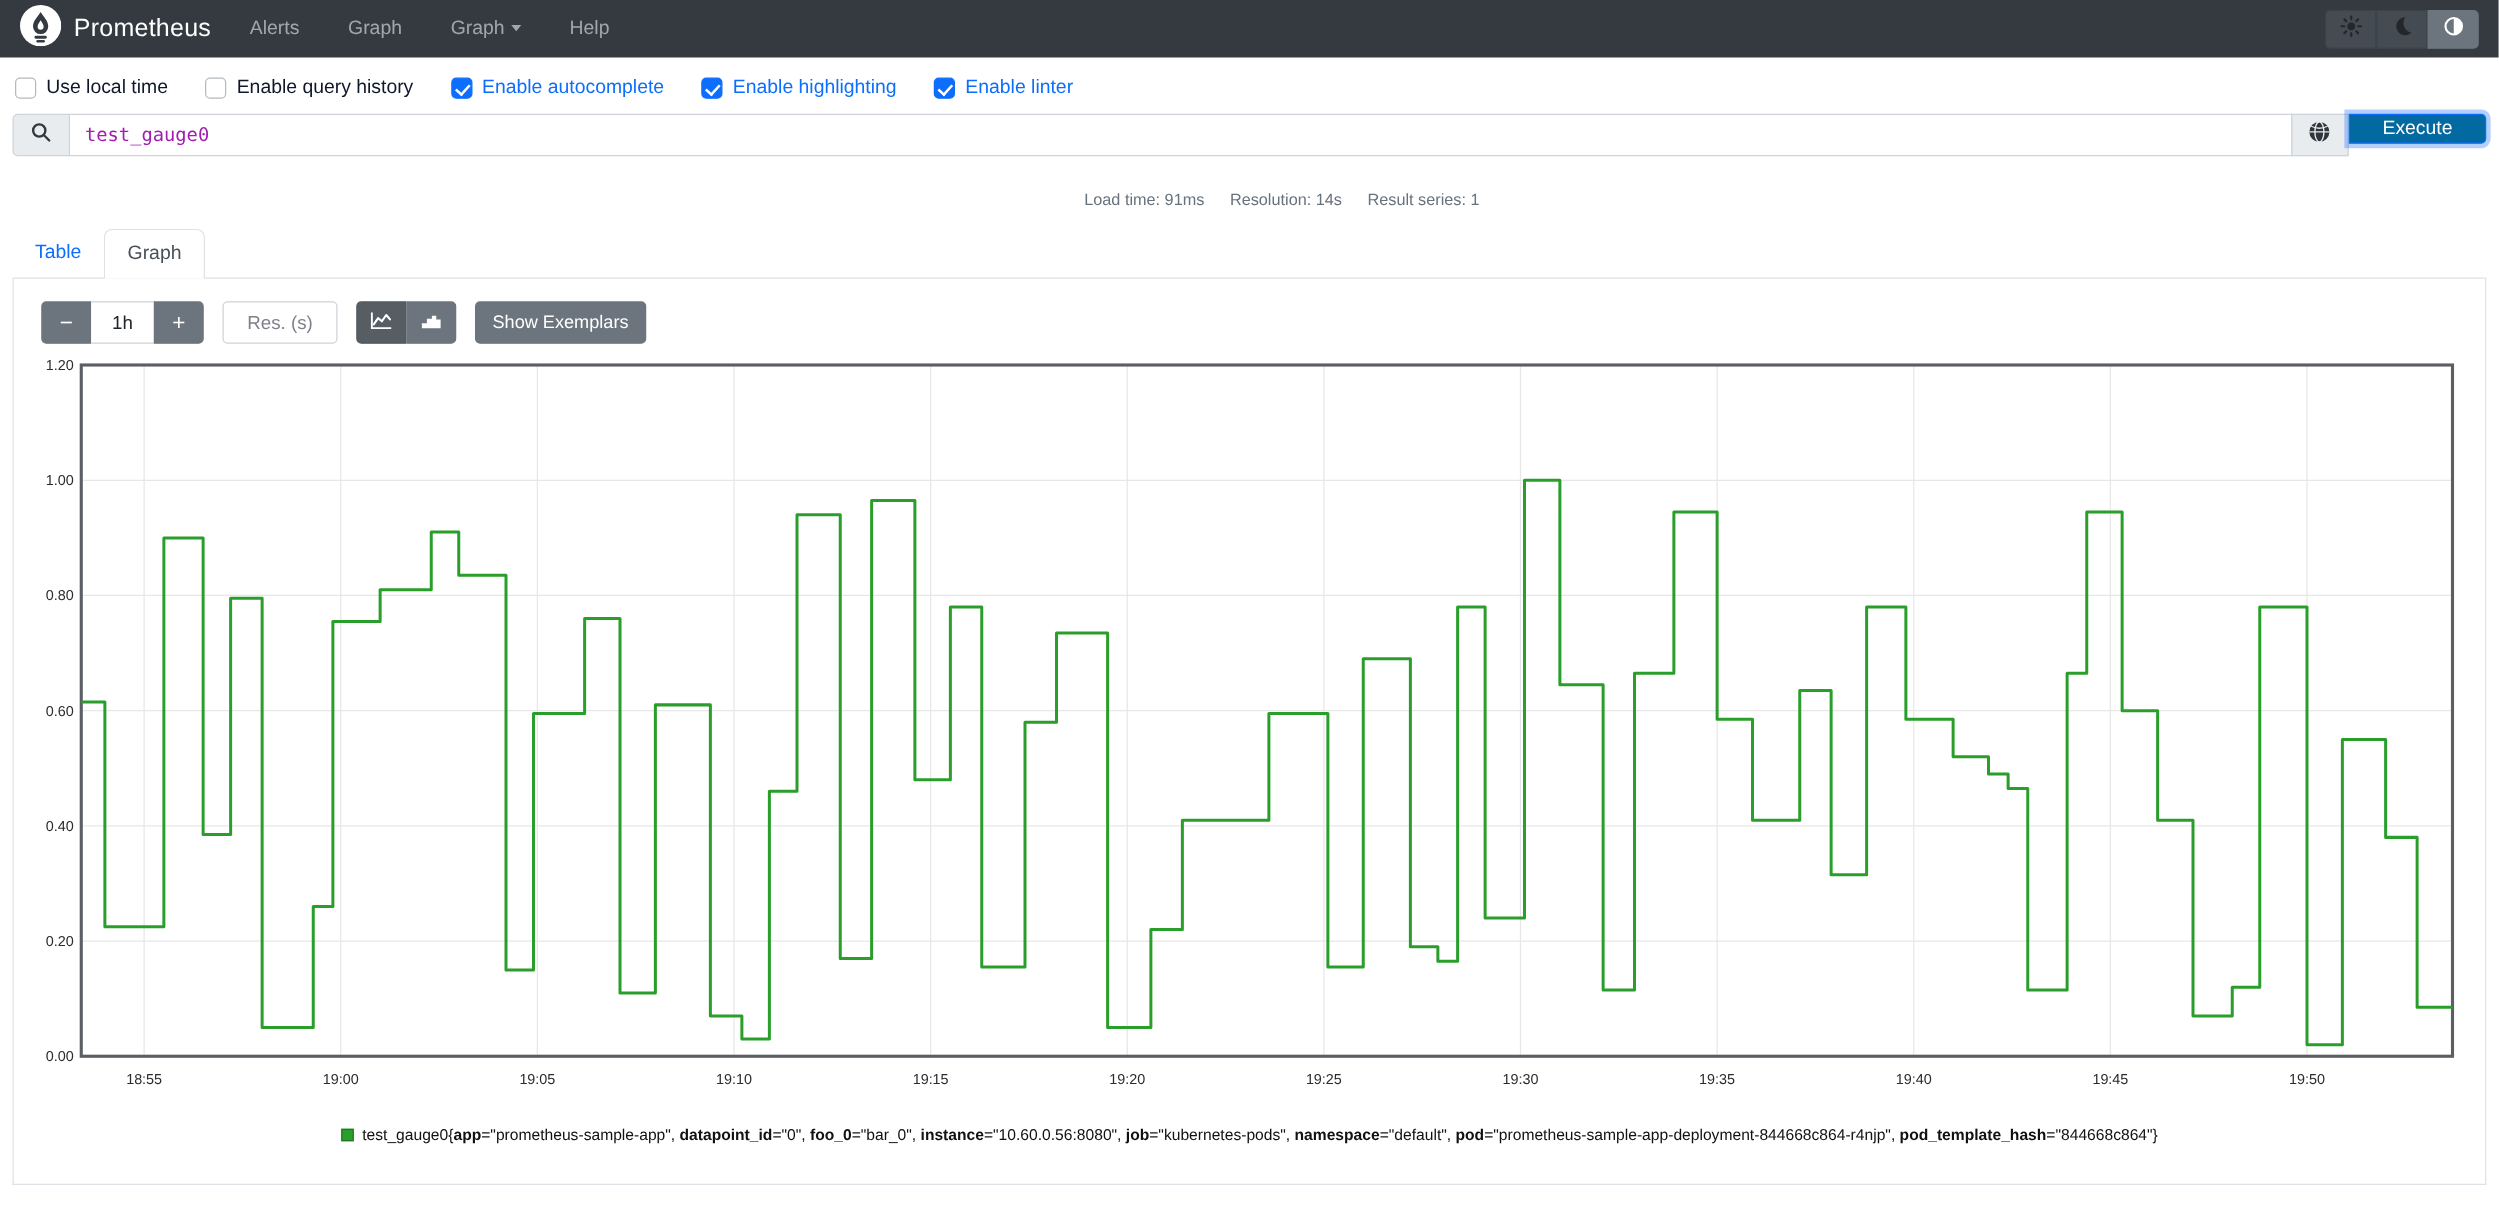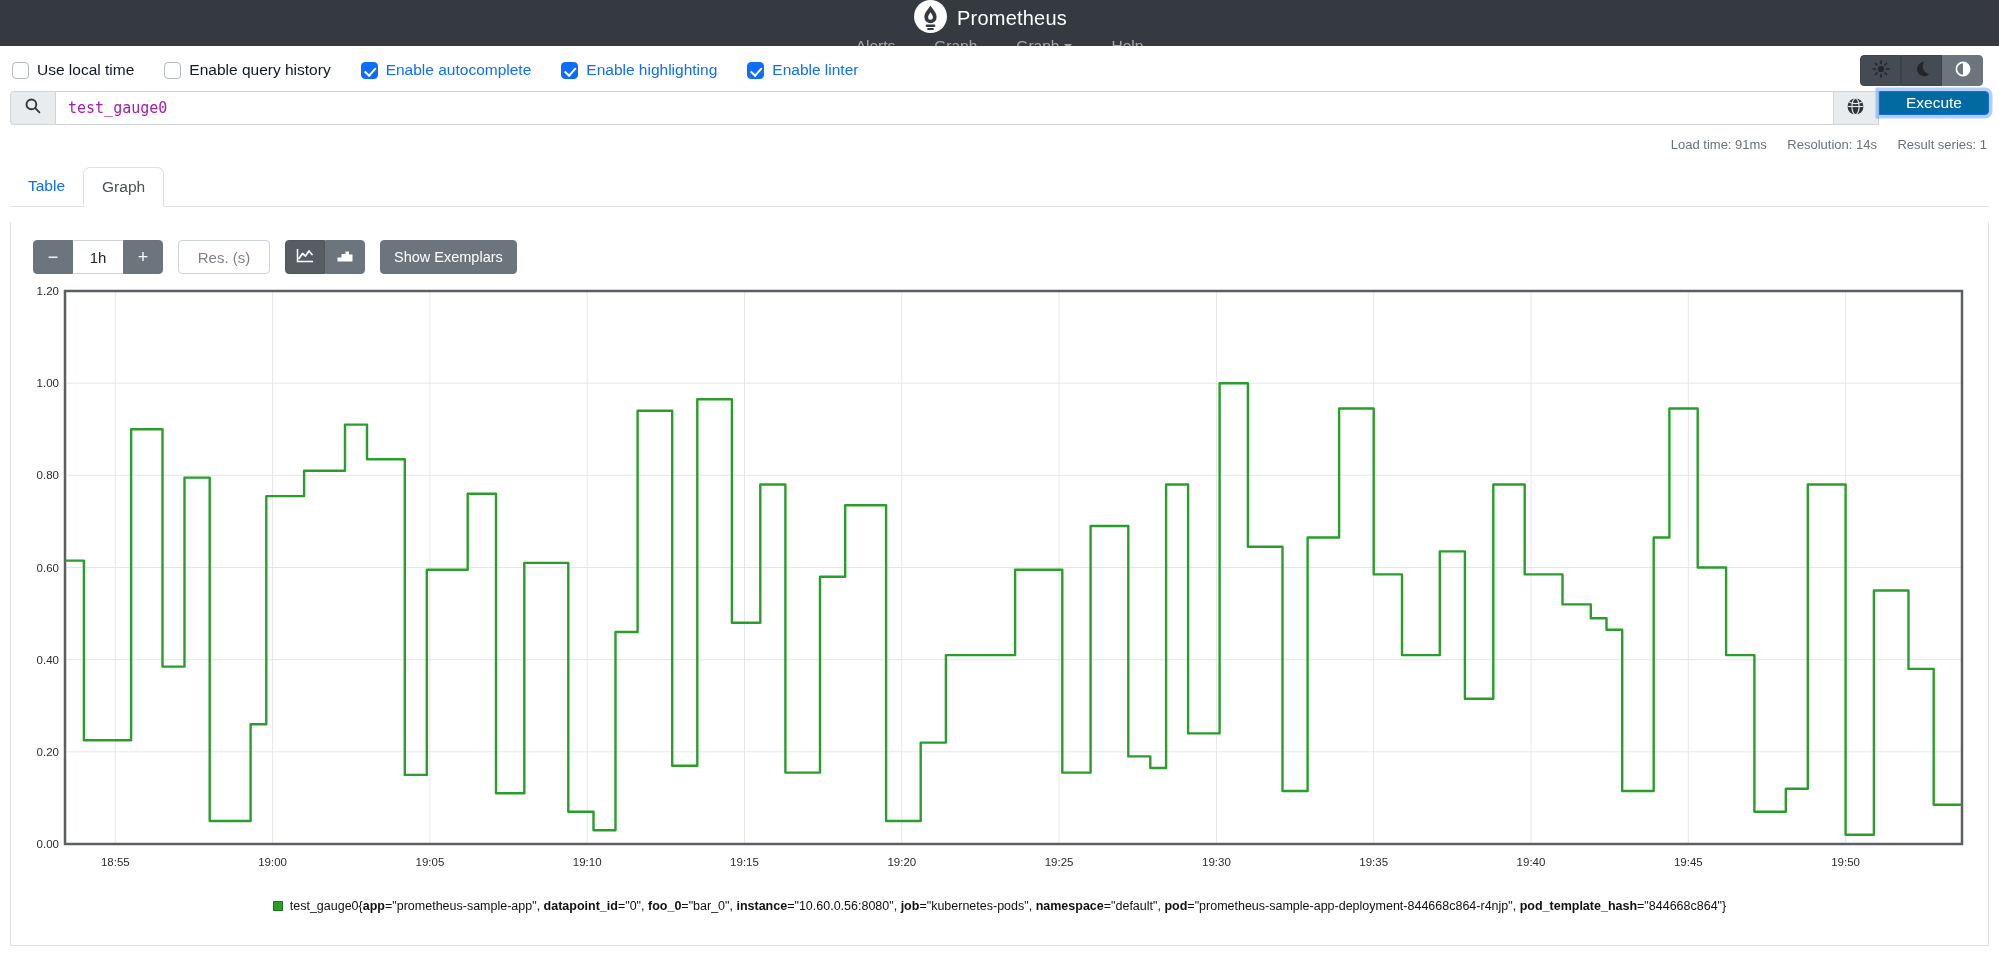--- a/index.html
+++ b/index.html
@@ -6,7 +6,7 @@
   html,body { background:#fff; font-family:"Liberation Sans","DejaVu Sans",sans-serif; color:#212529; }
 
   
-  .navbar { height:46px; background:#343a40; display:flex; align-items:center; padding:0 16px;flex-direction:column; }
+  .navbar { height:46px; background:#343a40; display:flex; align-items:center; padding:0 16px; }
   .brand { display:flex; align-items:center; gap:10px; margin-right:18px; cursor:pointer; }
   .brand-title { color:#fff; font-size:20px; letter-spacing:.2px; }
   .nav-links { display:flex; align-items:center;gap:13px; }

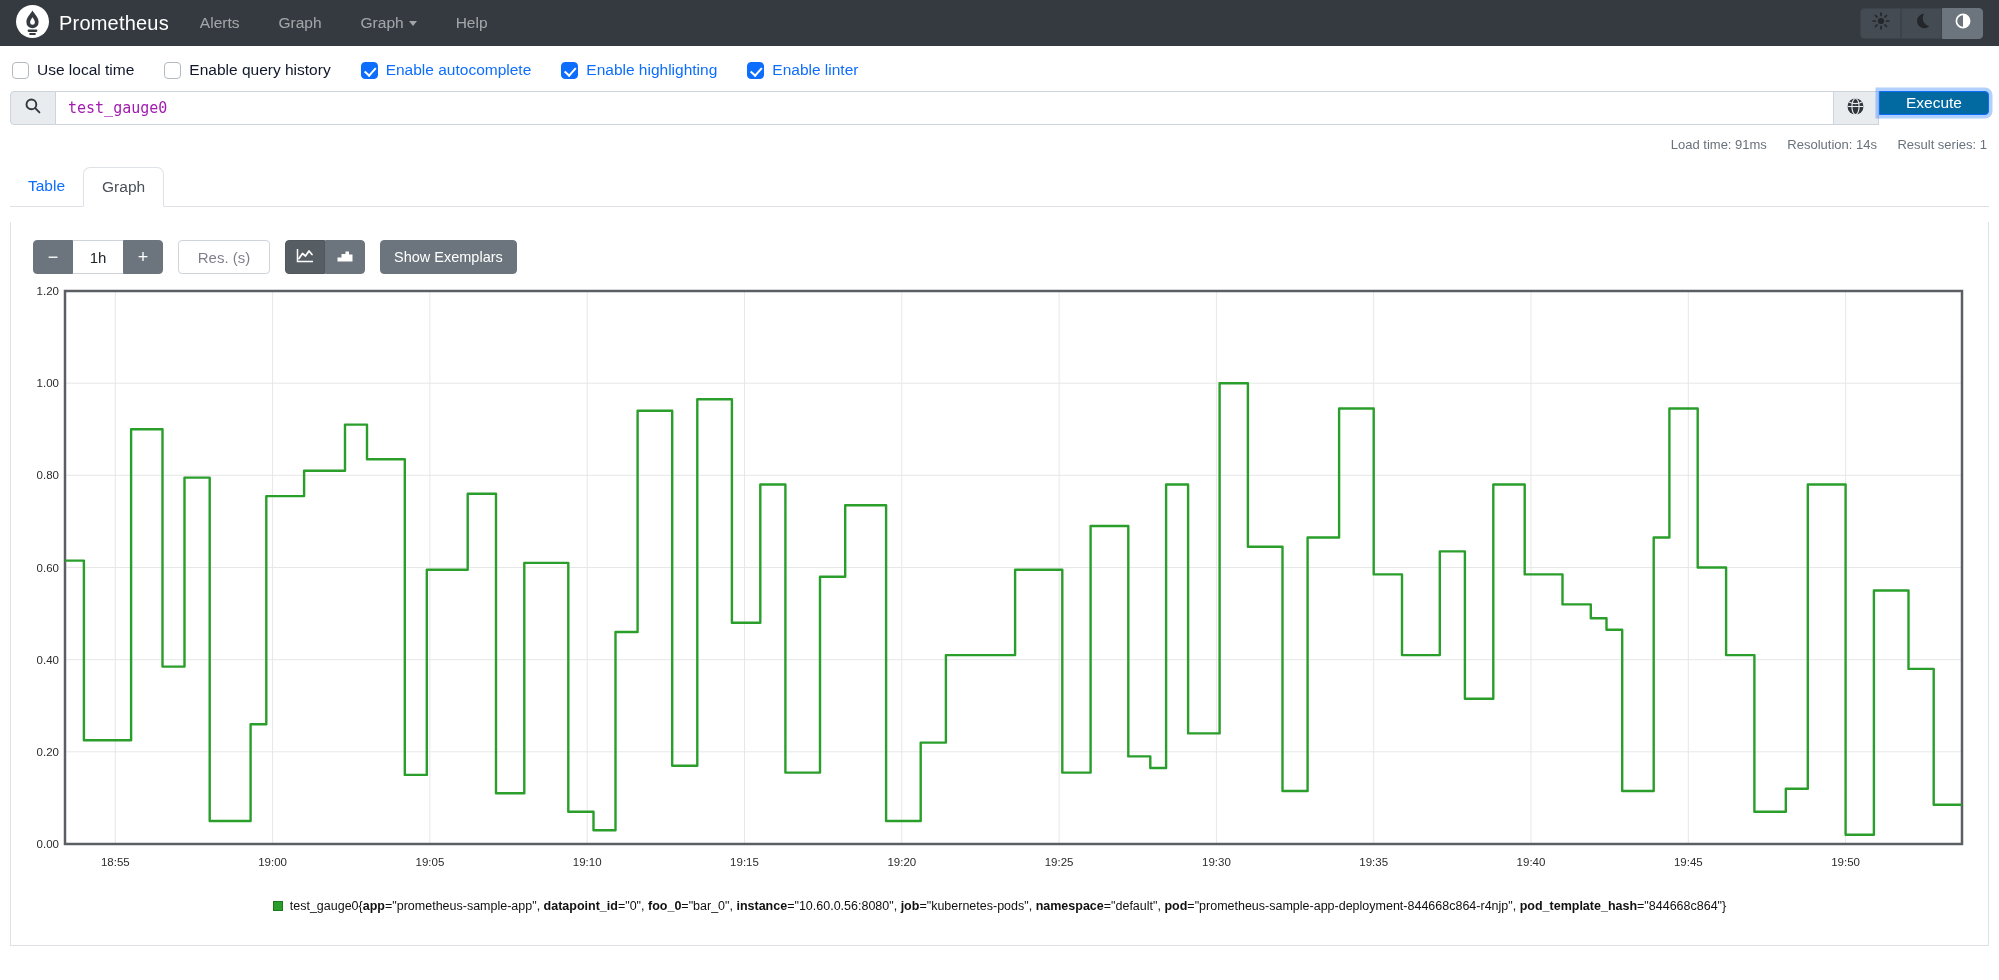--- a/index.html
+++ b/index.html
@@ -44,7 +44,7 @@
                  box-shadow:0 0 0 3.5px rgba(13,110,253,.32); position:relative; z-index:1; }
 
   
-  .stats-row { text-align:right; margin:10px 12px 0 0;padding-left:48px; }
+  .stats-row { text-align:center; margin:26px 12px 0 0;padding-left:48px; }
   .stat { font-size:13px; color:#68727c; margin-left:16px; }
 
   

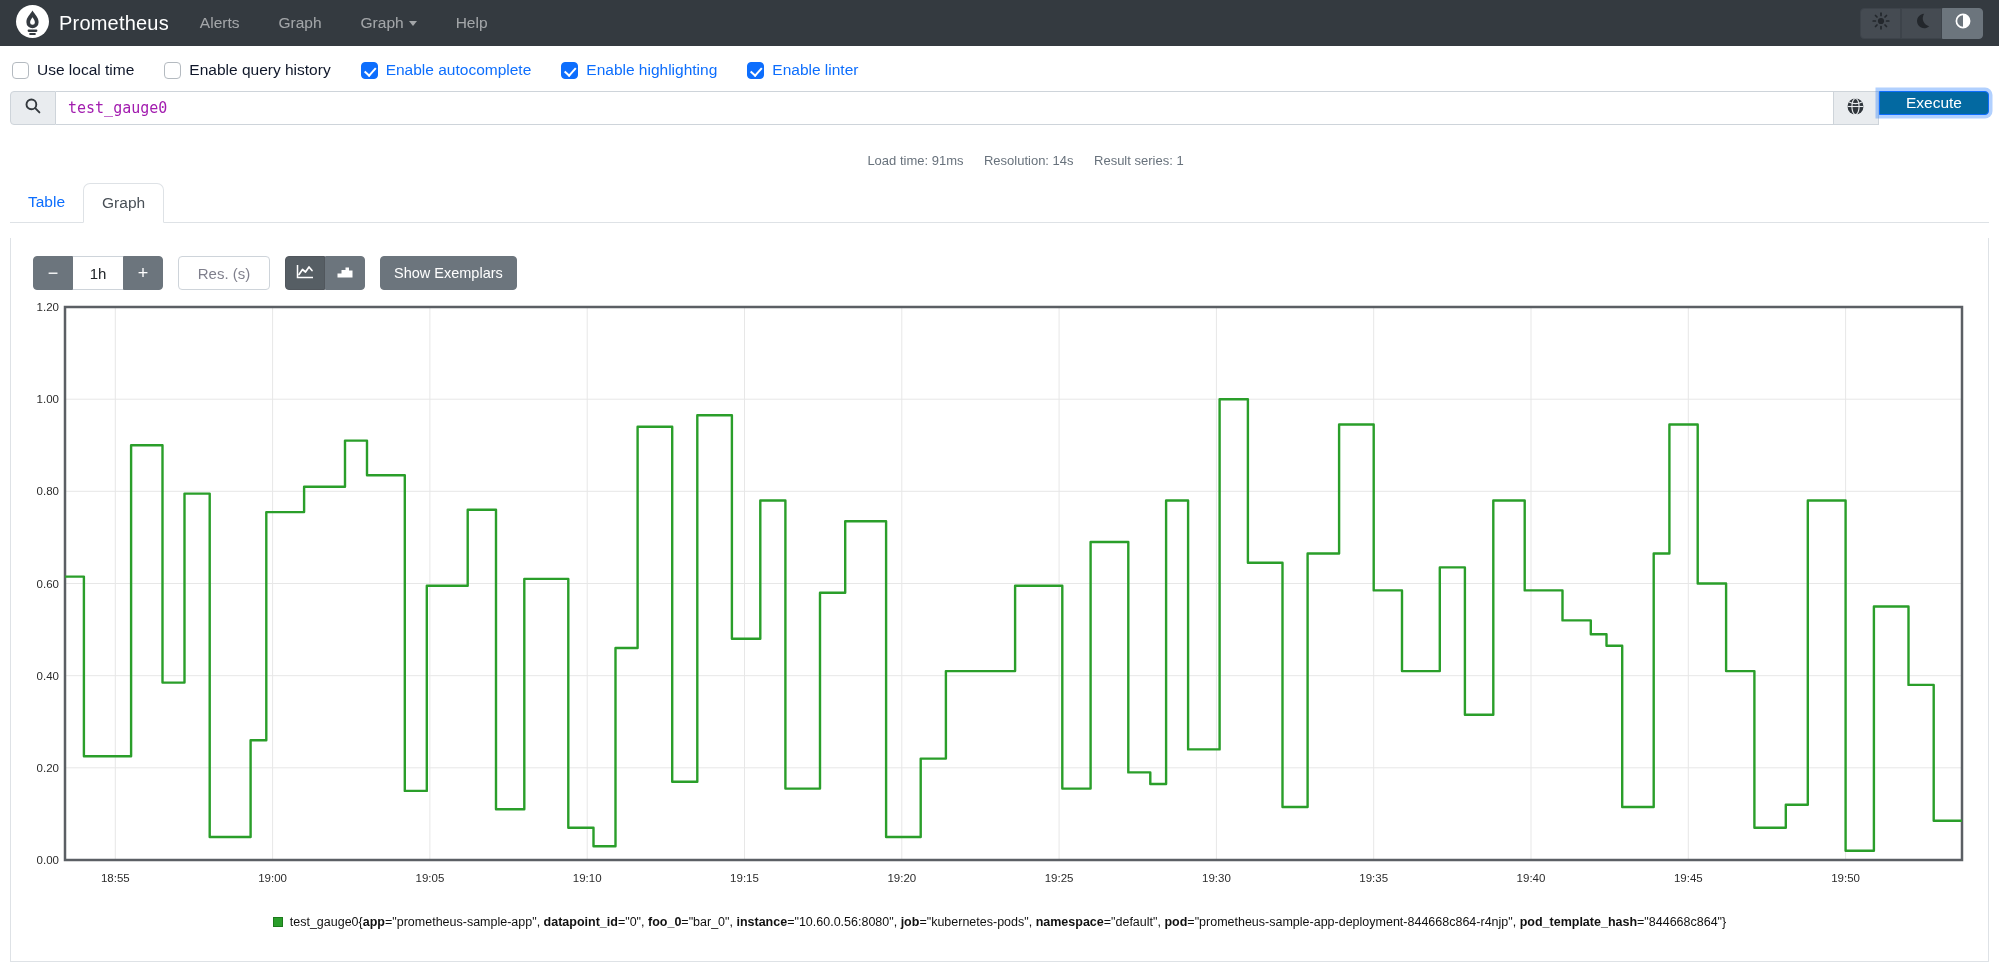--- a/index.html
+++ b/index.html
@@ -48,7 +48,7 @@
   .stat { font-size:13px; color:#68727c; margin-left:16px; }
 
   
-  .tabbar { display:flex; margin:14px 10px 15px 10px; border-bottom:1px solid #dee2e6; }
+  .tabbar { display:flex; margin:14px 10px 0 10px; border-bottom:1px solid #dee2e6; }
   .tab { font-size:15.5px; padding:10px 18px; cursor:pointer; }
   .tab.inactive { color:#0d6efd; }
   .tab.active { color:#495057; background:#fff; border:1px solid #dee2e6; border-bottom:1px solid #fff;

